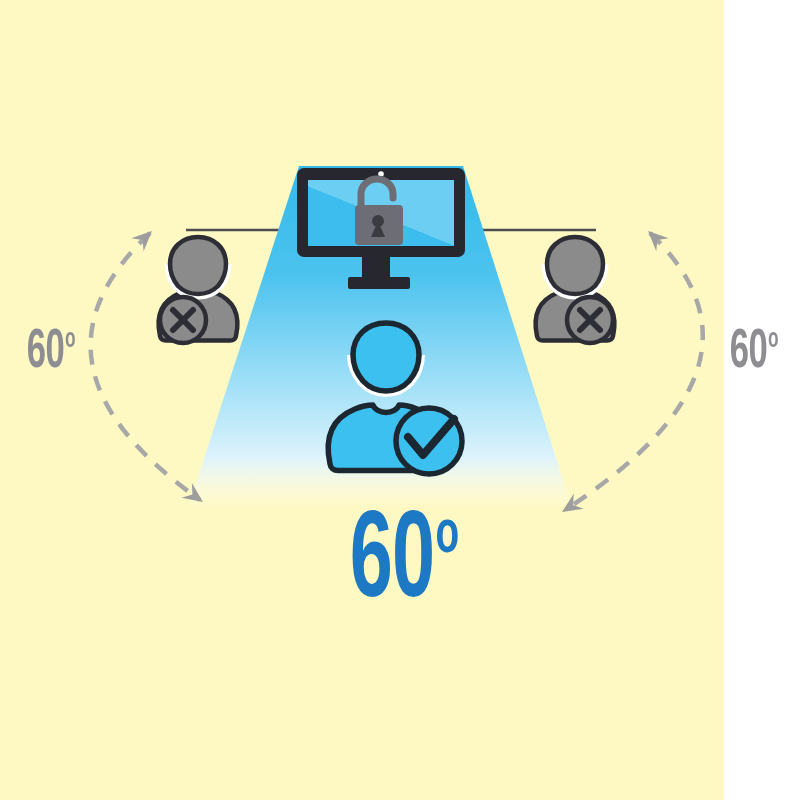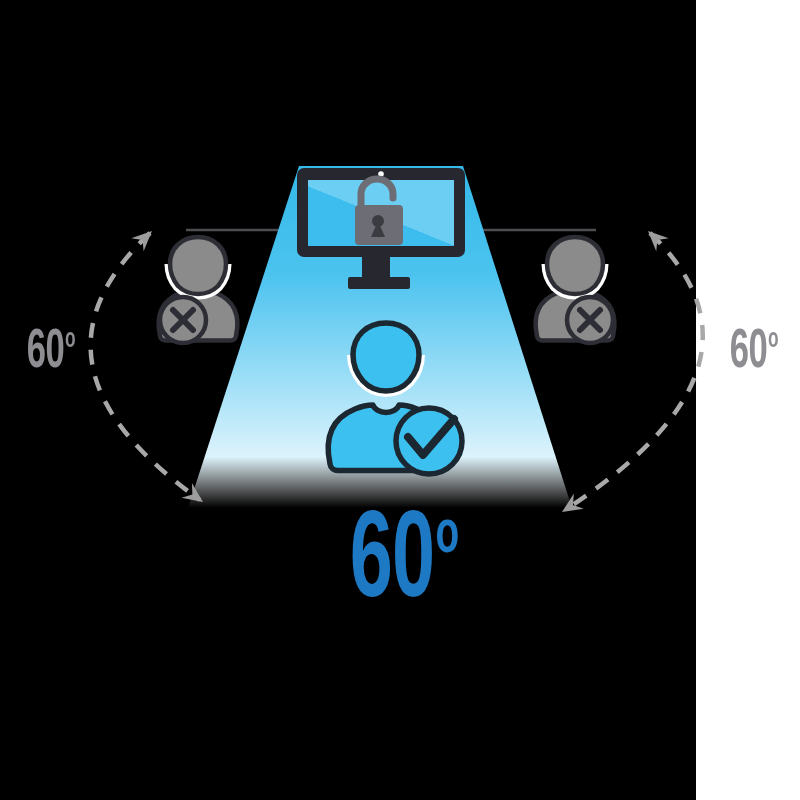--- a/index.html
+++ b/index.html
@@ -5,7 +5,7 @@
   html,body { margin:0; padding:0; }
   body { width:800px; height:800px; background:#ffffff; overflow:hidden;
          font-family:"Liberation Sans", sans-serif; }
-  #stage { position:relative; width:696px; height:800px; background:#000000; }
+  #stage { position:relative; width:696px; height:800px; background:#fef9c3;padding-left:28px; }
   #scene-svg { position:absolute; left:0; top:0; }
   .angle-label { position:absolute; line-height:1; font-weight:bold;
                  transform:scaleX(0.63); text-align:center;

